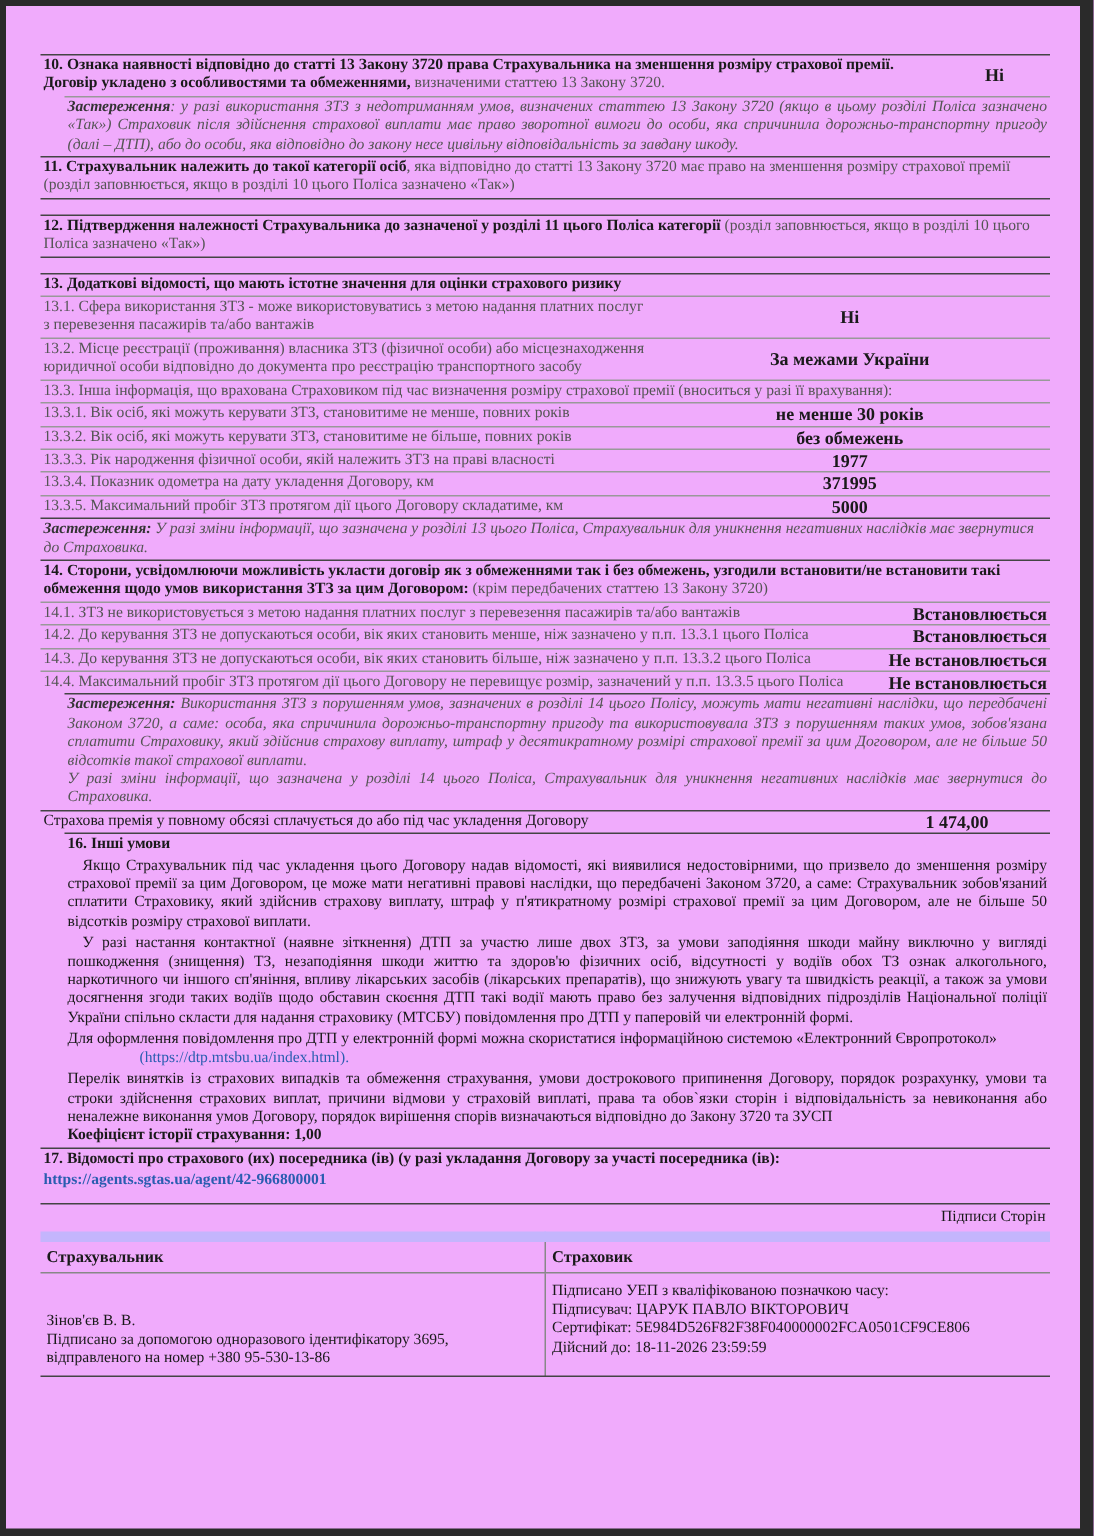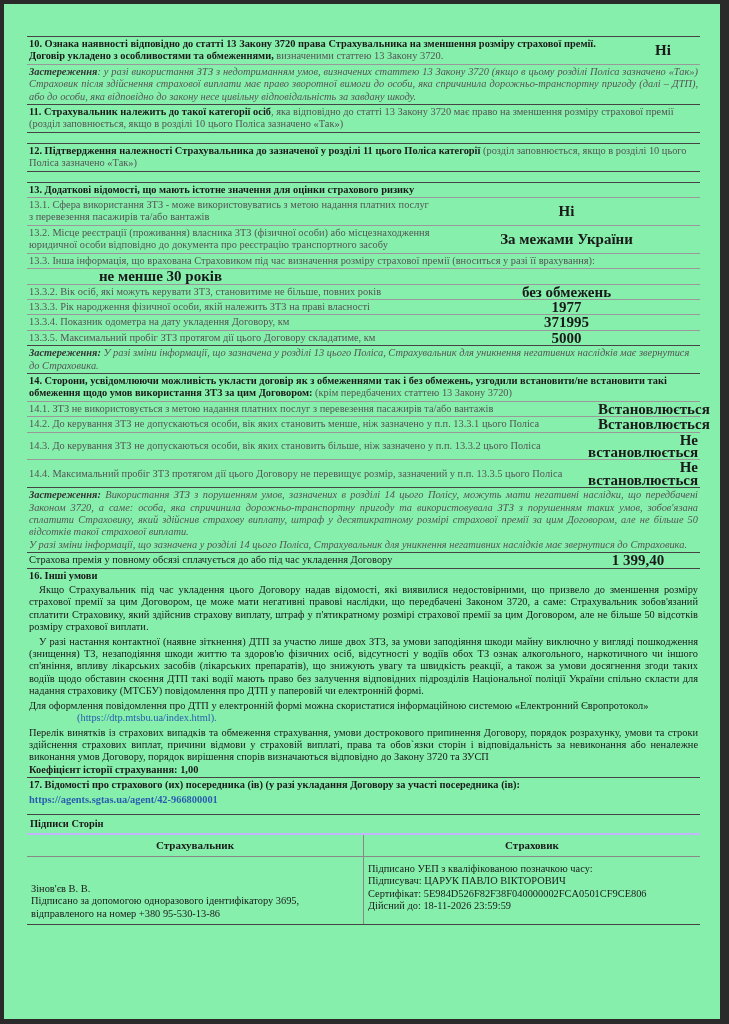--- a/index.html
+++ b/index.html
@@ -12,7 +12,7 @@
   .page {
     position: absolute; left: 4px; top: 4px;
     width: 716px; height: 1015px;
-    background: #86efac;
+    background: #f0abfc;
   }
   .content {
     position: absolute; left: 23px; top: 32px; width: 673px;

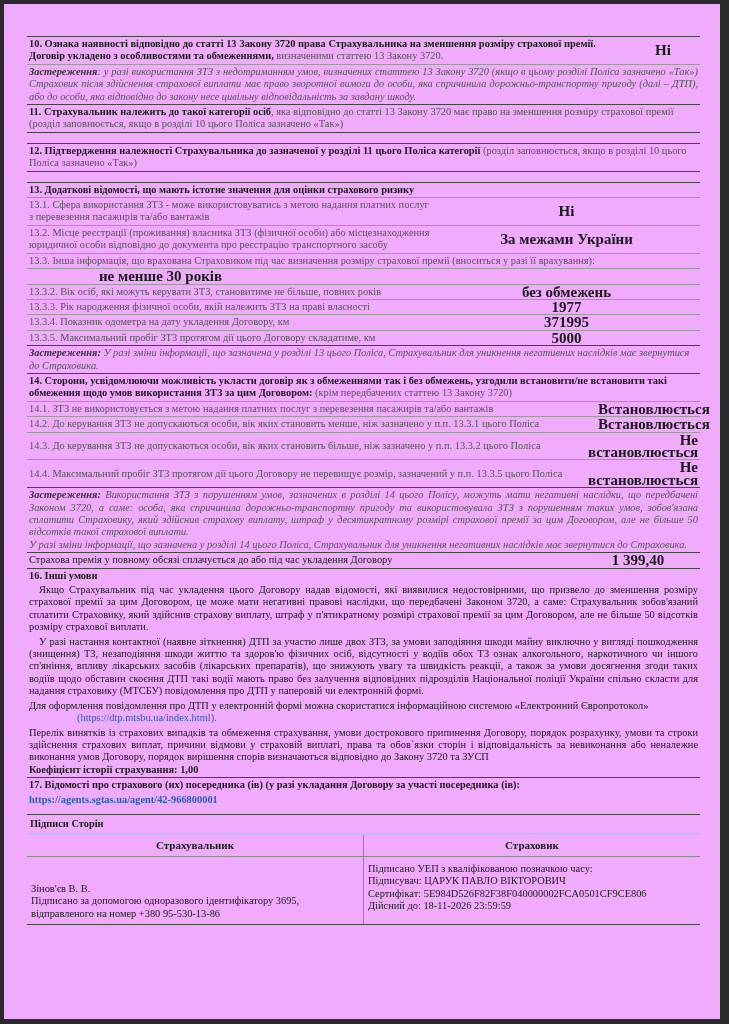--- a/index.html
+++ b/index.html
@@ -21,7 +21,7 @@
   .sec { border-top: 1.5px solid #444; }
   .row { display: flex; align-items: center; }
   .row .lbl { flex: 1; }
-  .row .val { font-weight: bold; text-align: center; font-size: 15px; }
+  .row .val { font-weight: bold; text-align: center; font-size: 12px; }
   .b { font-weight: bold; }
   .gray { color: #555; }
   .it { font-style: italic; color: #555; }

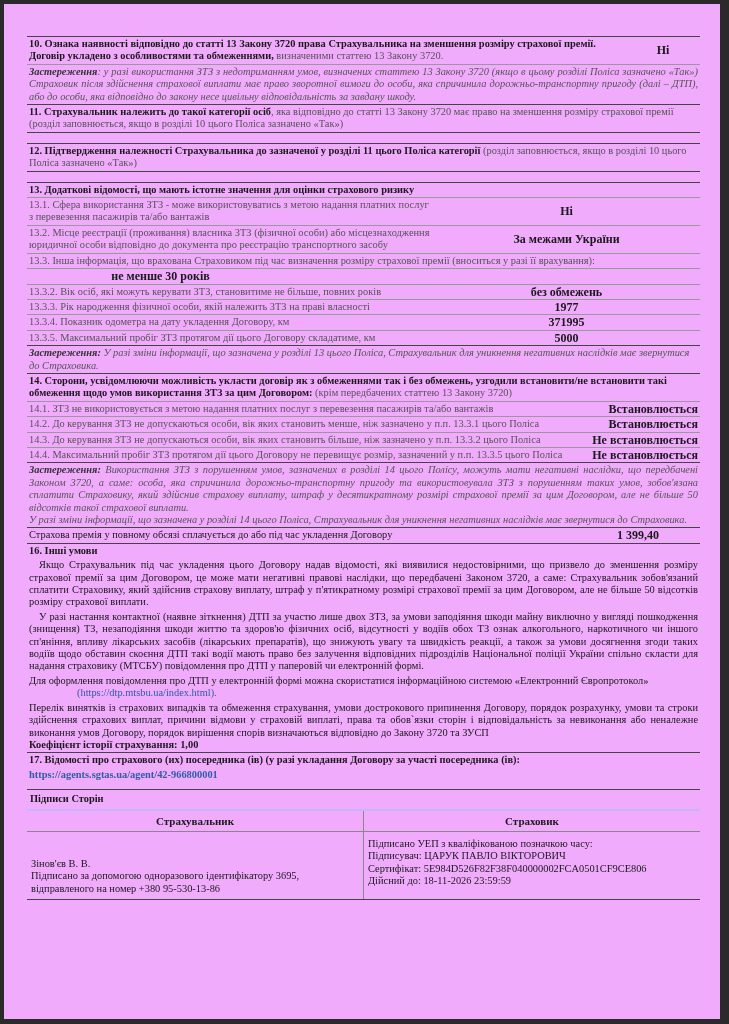--- a/index.html
+++ b/index.html
@@ -27,7 +27,7 @@
   .it { font-style: italic; color: #555; }
   .it .b { color: #333; }
   .ind { text-indent: 10px; }
-  .just { text-align: justify; }
+  .just { text-align: justify; margin-left: 16px; }
   .p { padding: 1px 2px; }
   .gap { height: 14px; }
   .sub { border-top: 1px solid #999; padding: 1px 2px; }

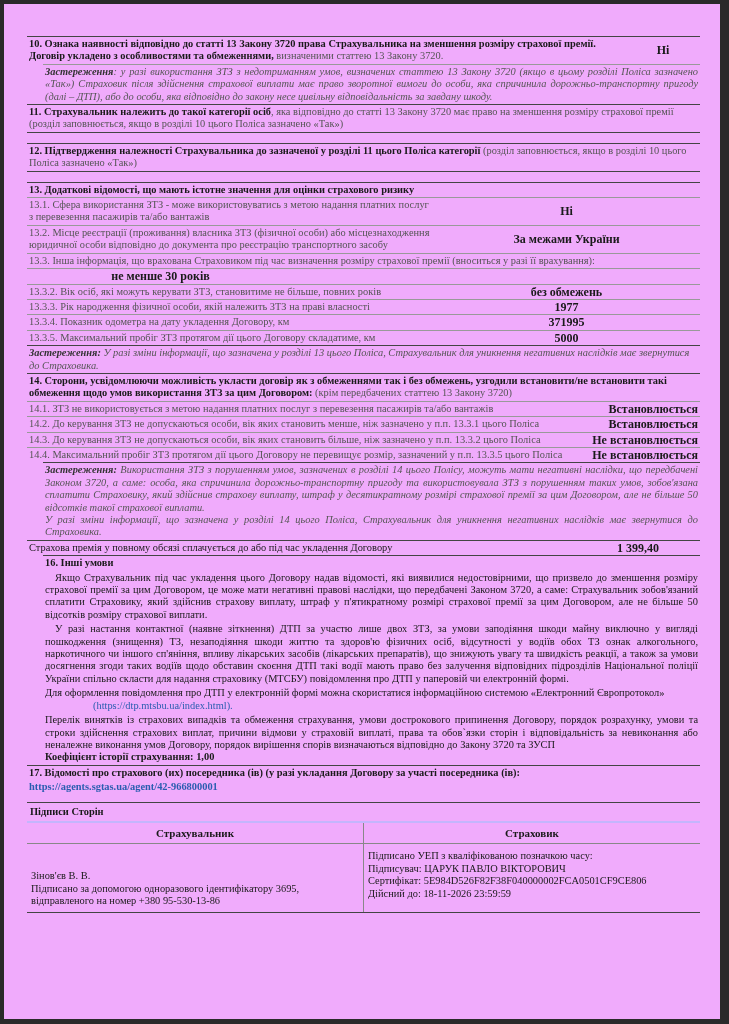--- a/index.html
+++ b/index.html
@@ -80,6 +80,7 @@
     </div>
     <div class="sub gray">13.3. Інша інформація, що врахована Страховиком під час визначення розміру страхової премії (вноситься у разі її врахування):</div>
     <div class="sub row">
+      <div class="lbl gray">13.3.1. Вік осіб, які можуть керувати ЗТЗ, становитиме не менше, повних років</div>
       <div class="val" style="width:263px">не менше  30 років</div>
     </div>
     <div class="sub row">

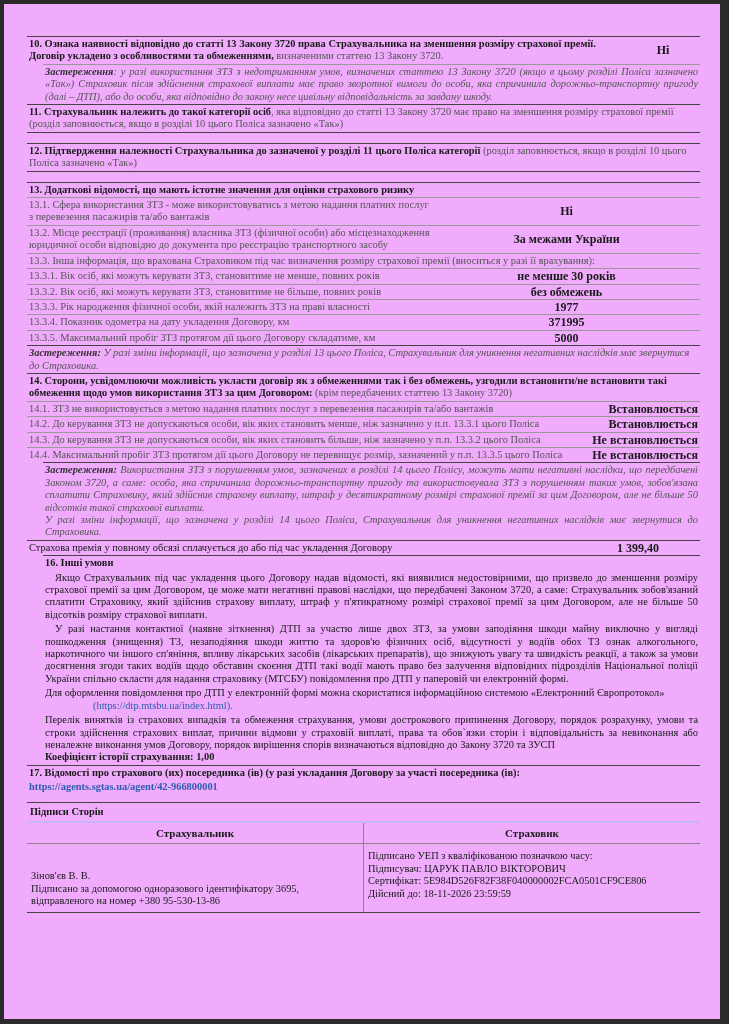--- a/index.html
+++ b/index.html
@@ -134,7 +134,7 @@
     <div class="lbl">
       <div>Страхова премія у повному обсязі сплачується до або під час укладення Договору</div>
     </div>
-    <div class="val" style="width:120px">1 399,40</div>
+    <div class="val" style="width:120px">1 474,00</div>
   </div>
 
   <div class="sec p just">

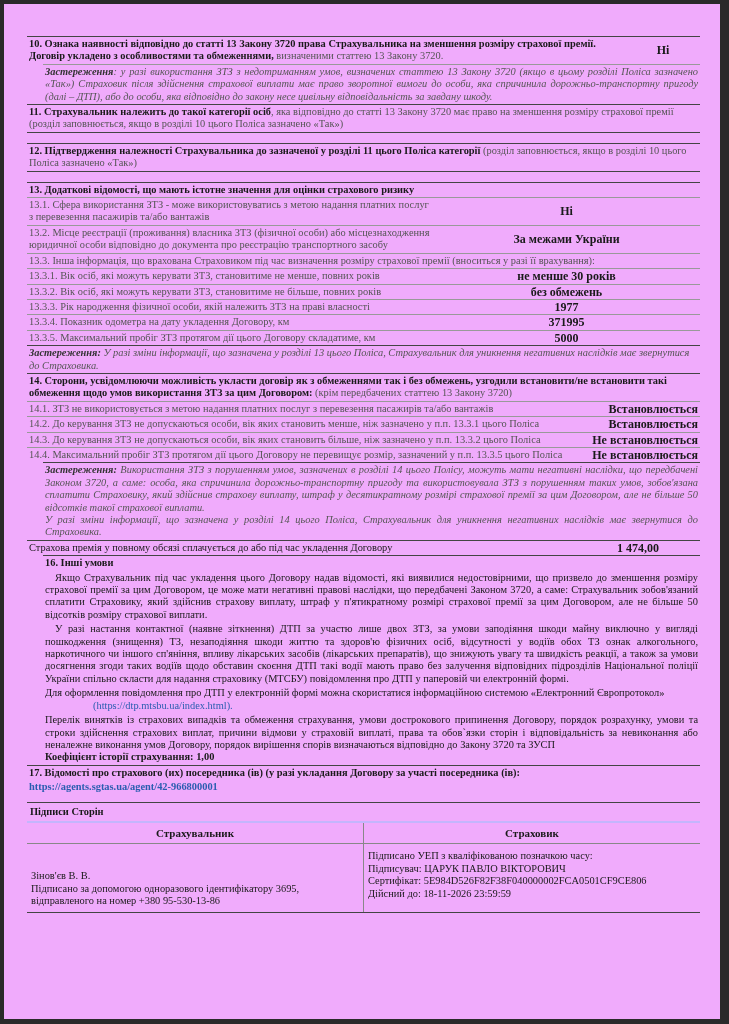--- a/index.html
+++ b/index.html
@@ -35,7 +35,7 @@
   .link-bold { color: #2a5db0; font-weight: bold; }
   table.sig { width: 100%; border-collapse: collapse; margin-top: 7px; font-size: 10.4px; }
   table.sig td { vertical-align: top; padding: 2px 4px; }
-  table.sig .hdr { text-align: left; font-weight: bold; border-top: 1.5px solid #444; border-bottom: 2px solid #c4b5fd; padding: 3px; }
+  table.sig .hdr { text-align: right; font-weight: normal; border-top: 1.5px solid #444; border-bottom: 7px solid #c4b5fd; padding: 3px; }
   table.sig .colh { text-align: center; font-weight: bold; border-bottom: 1px solid #888; padding: 4px; font-size: 11px; }
   table.sig .sep { border-right: 1px solid #888; }
   table.sig .last td { border-bottom: 1.5px solid #444; padding: 6px 4px 4px; }

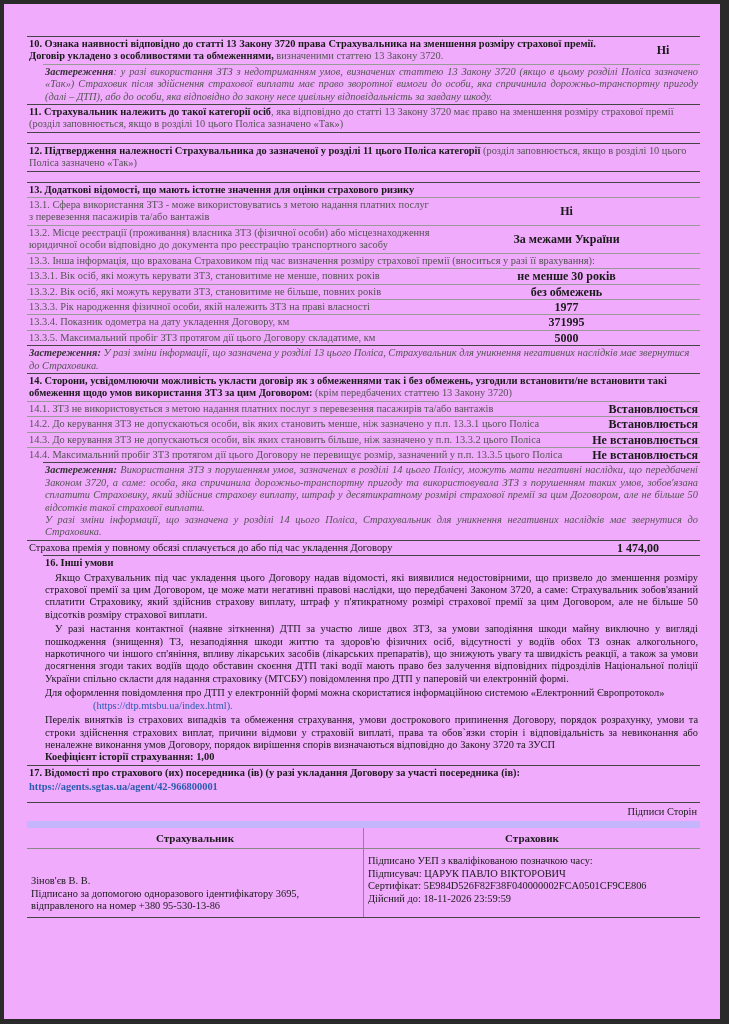--- a/index.html
+++ b/index.html
@@ -36,7 +36,7 @@
   table.sig { width: 100%; border-collapse: collapse; margin-top: 7px; font-size: 10.4px; }
   table.sig td { vertical-align: top; padding: 2px 4px; }
   table.sig .hdr { text-align: right; font-weight: normal; border-top: 1.5px solid #444; border-bottom: 7px solid #c4b5fd; padding: 3px; }
-  table.sig .colh { text-align: center; font-weight: bold; border-bottom: 1px solid #888; padding: 4px; font-size: 11px; }
+  table.sig .colh { text-align: left; font-weight: bold; border-bottom: 1px solid #888; padding: 4px; font-size: 11px; }
   table.sig .sep { border-right: 1px solid #888; }
   table.sig .last td { border-bottom: 1.5px solid #444; padding: 6px 4px 4px; }
 </style>

